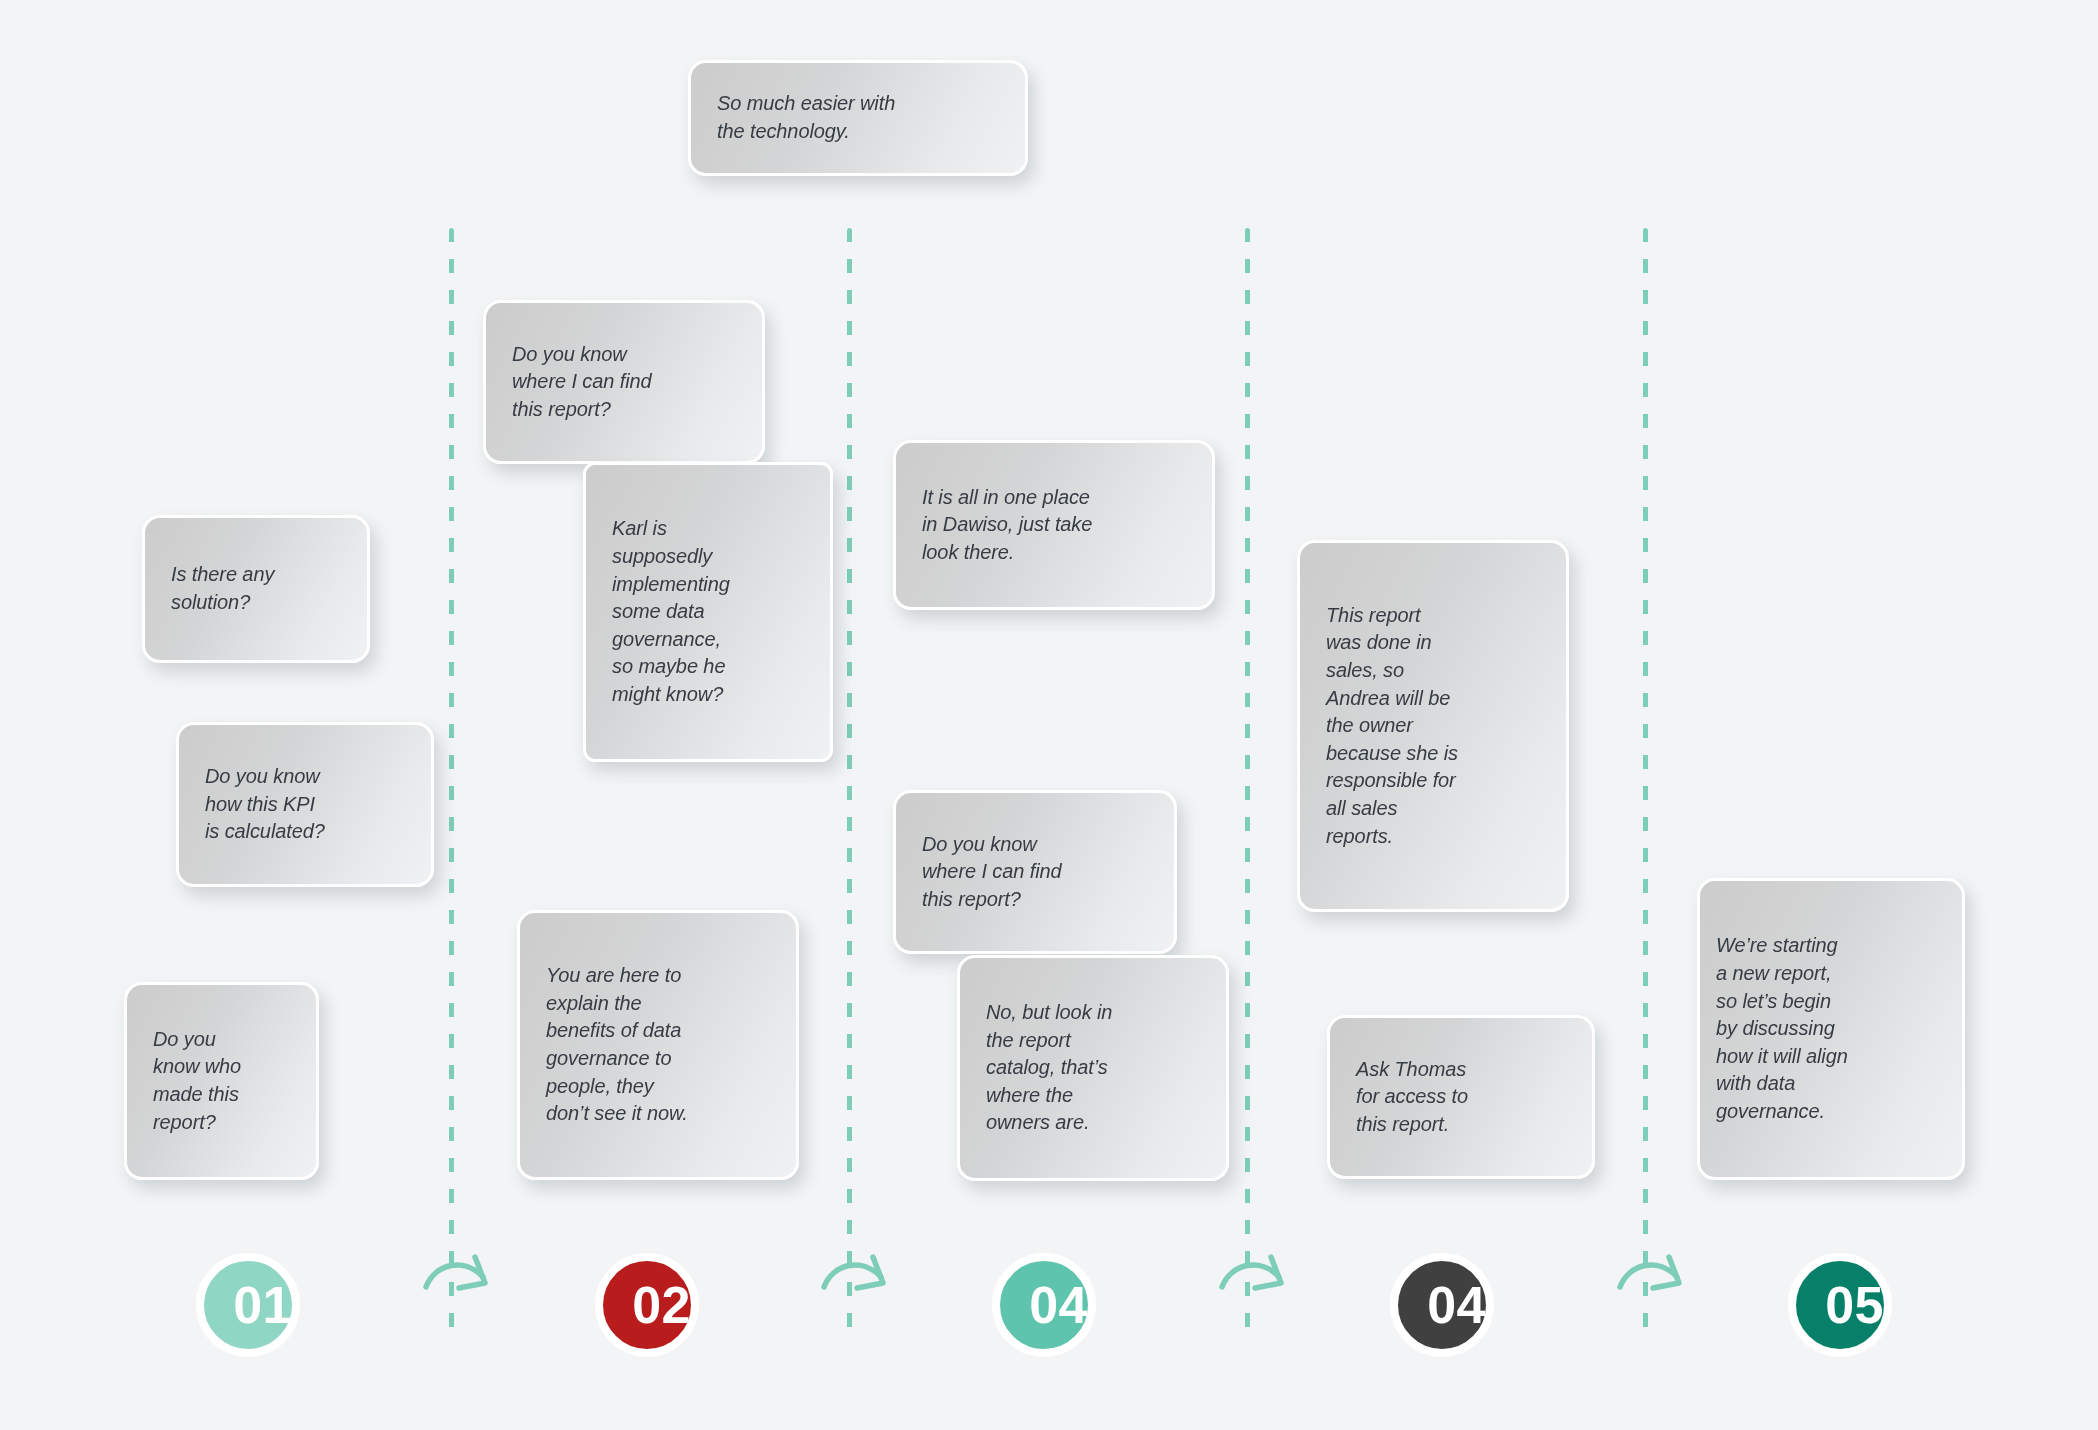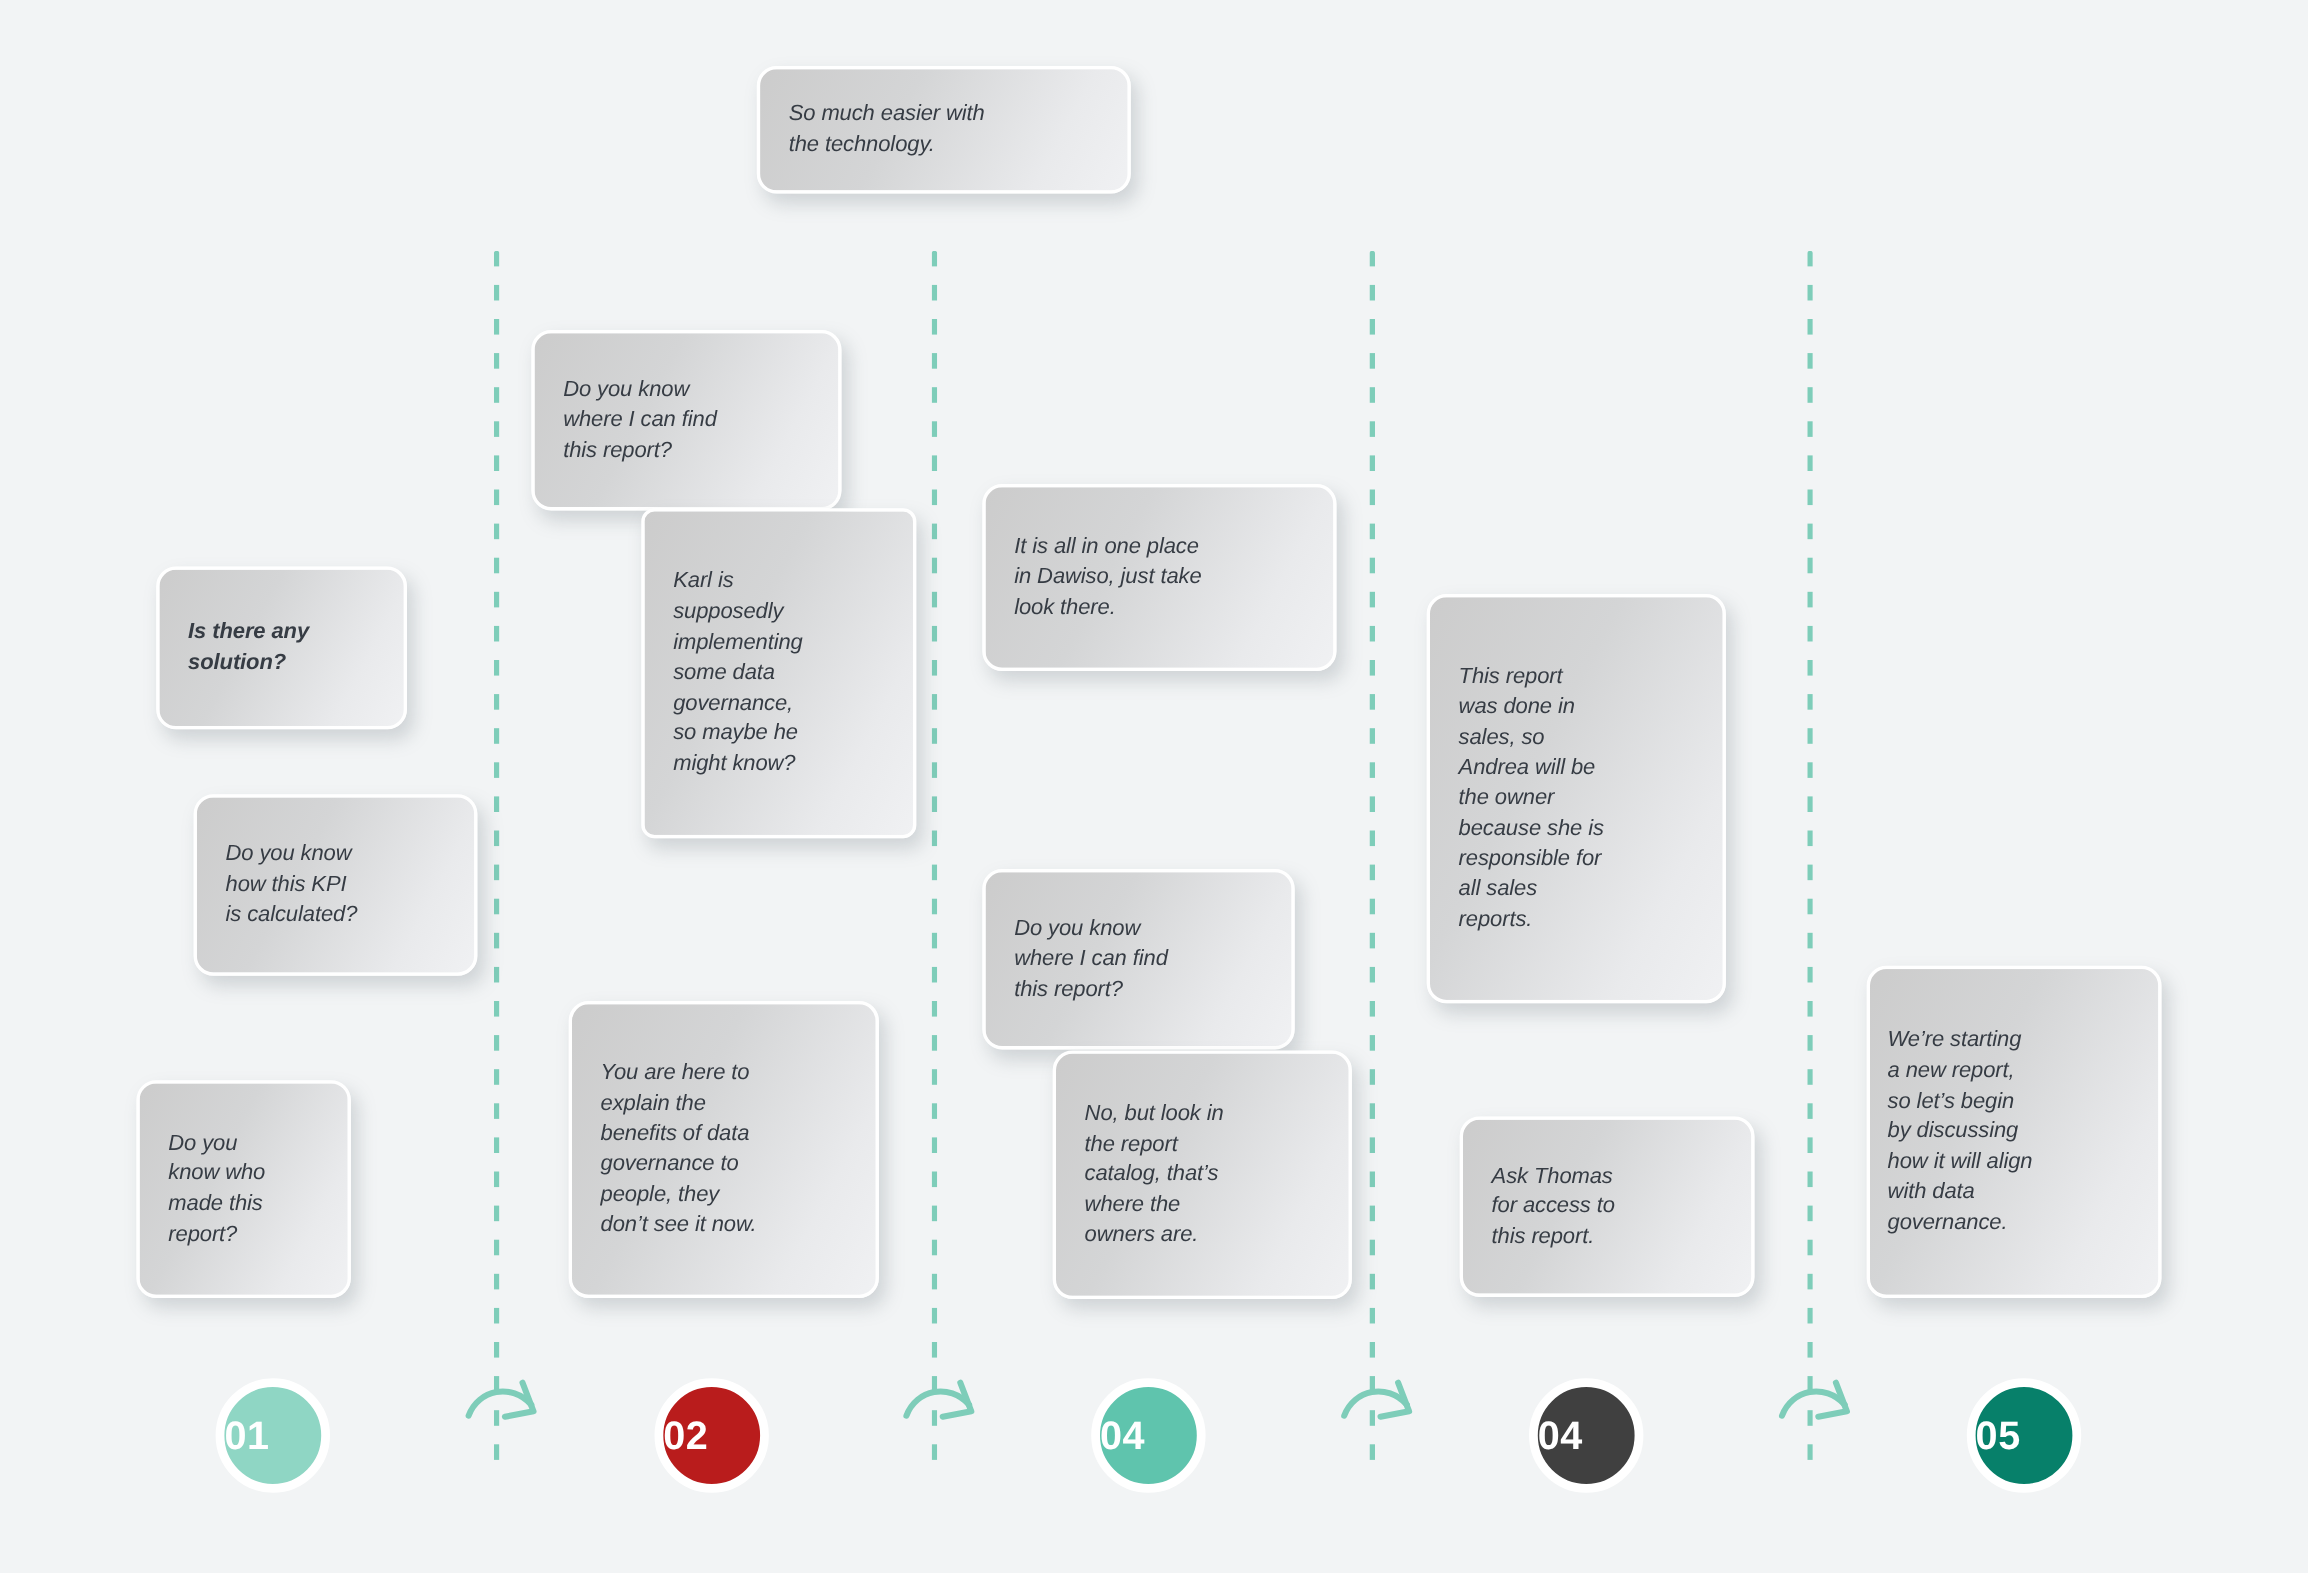--- a/index.html
+++ b/index.html
@@ -134,7 +134,7 @@
 governance,
 so maybe he
 might know?</div>
-      <div class="bubble" style="left: 142px; top: 515px; width: 228px; height: 148px; color: rgb(54, 60, 68); border-color: rgb(255, 255, 255); z-index: 13; font-weight: bold;">Is there any
+      <div class="bubble" style="left: 142px; top: 515px; width: 228px; height: 148px; color: rgb(54, 60, 68); border-color: rgb(255, 255, 255); z-index: 13;">Is there any
 solution?</div>
       <div class="bubble" style="left: 893px; top: 440px; width: 322px; height: 170px; color: rgb(54, 60, 68); border-color: rgb(255, 255, 255); z-index: 14;">It is all in one place
 in Dawiso, just take

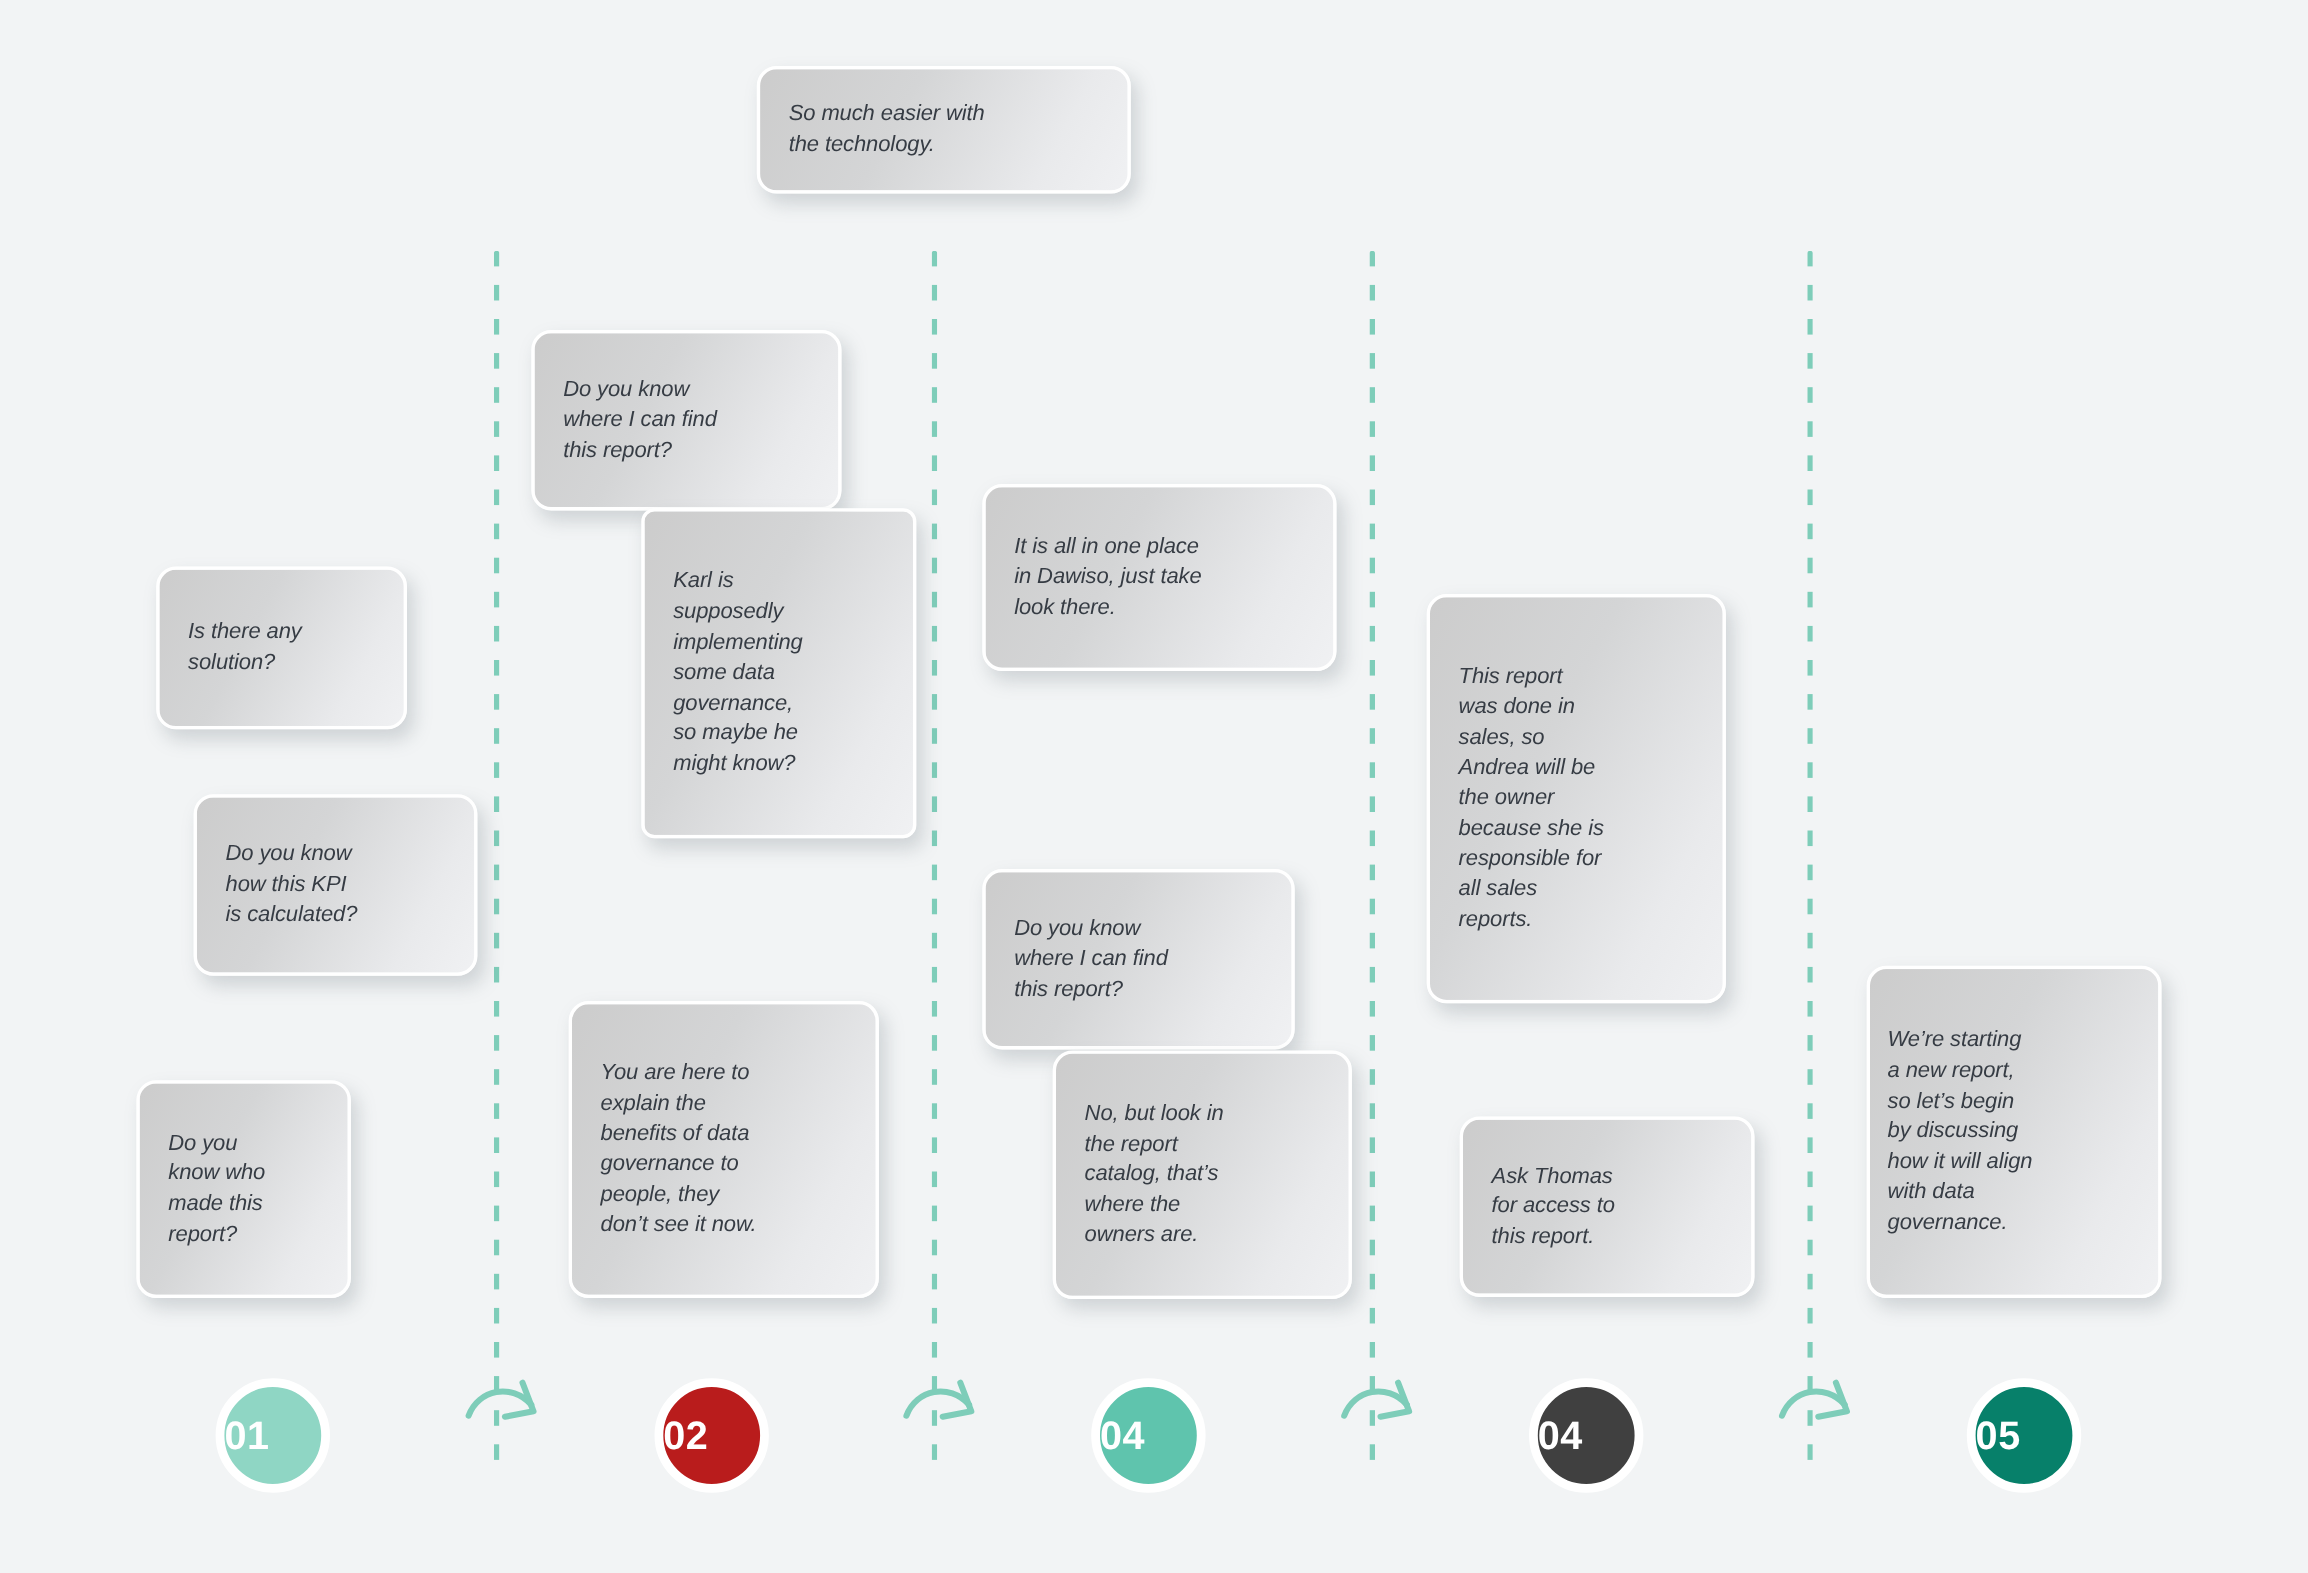--- a/index.html
+++ b/index.html
@@ -67,9 +67,9 @@
     box-sizing: border-box;
     display: flex;
     align-items: center;
-    justify-content: flex-start;
+    justify-content: flex-end;
     color: #ffffff;
-    font-size: 36px;
+    font-size: 52px;
     font-weight: 700;
     letter-spacing: 0.5px;
     font-style: normal;

